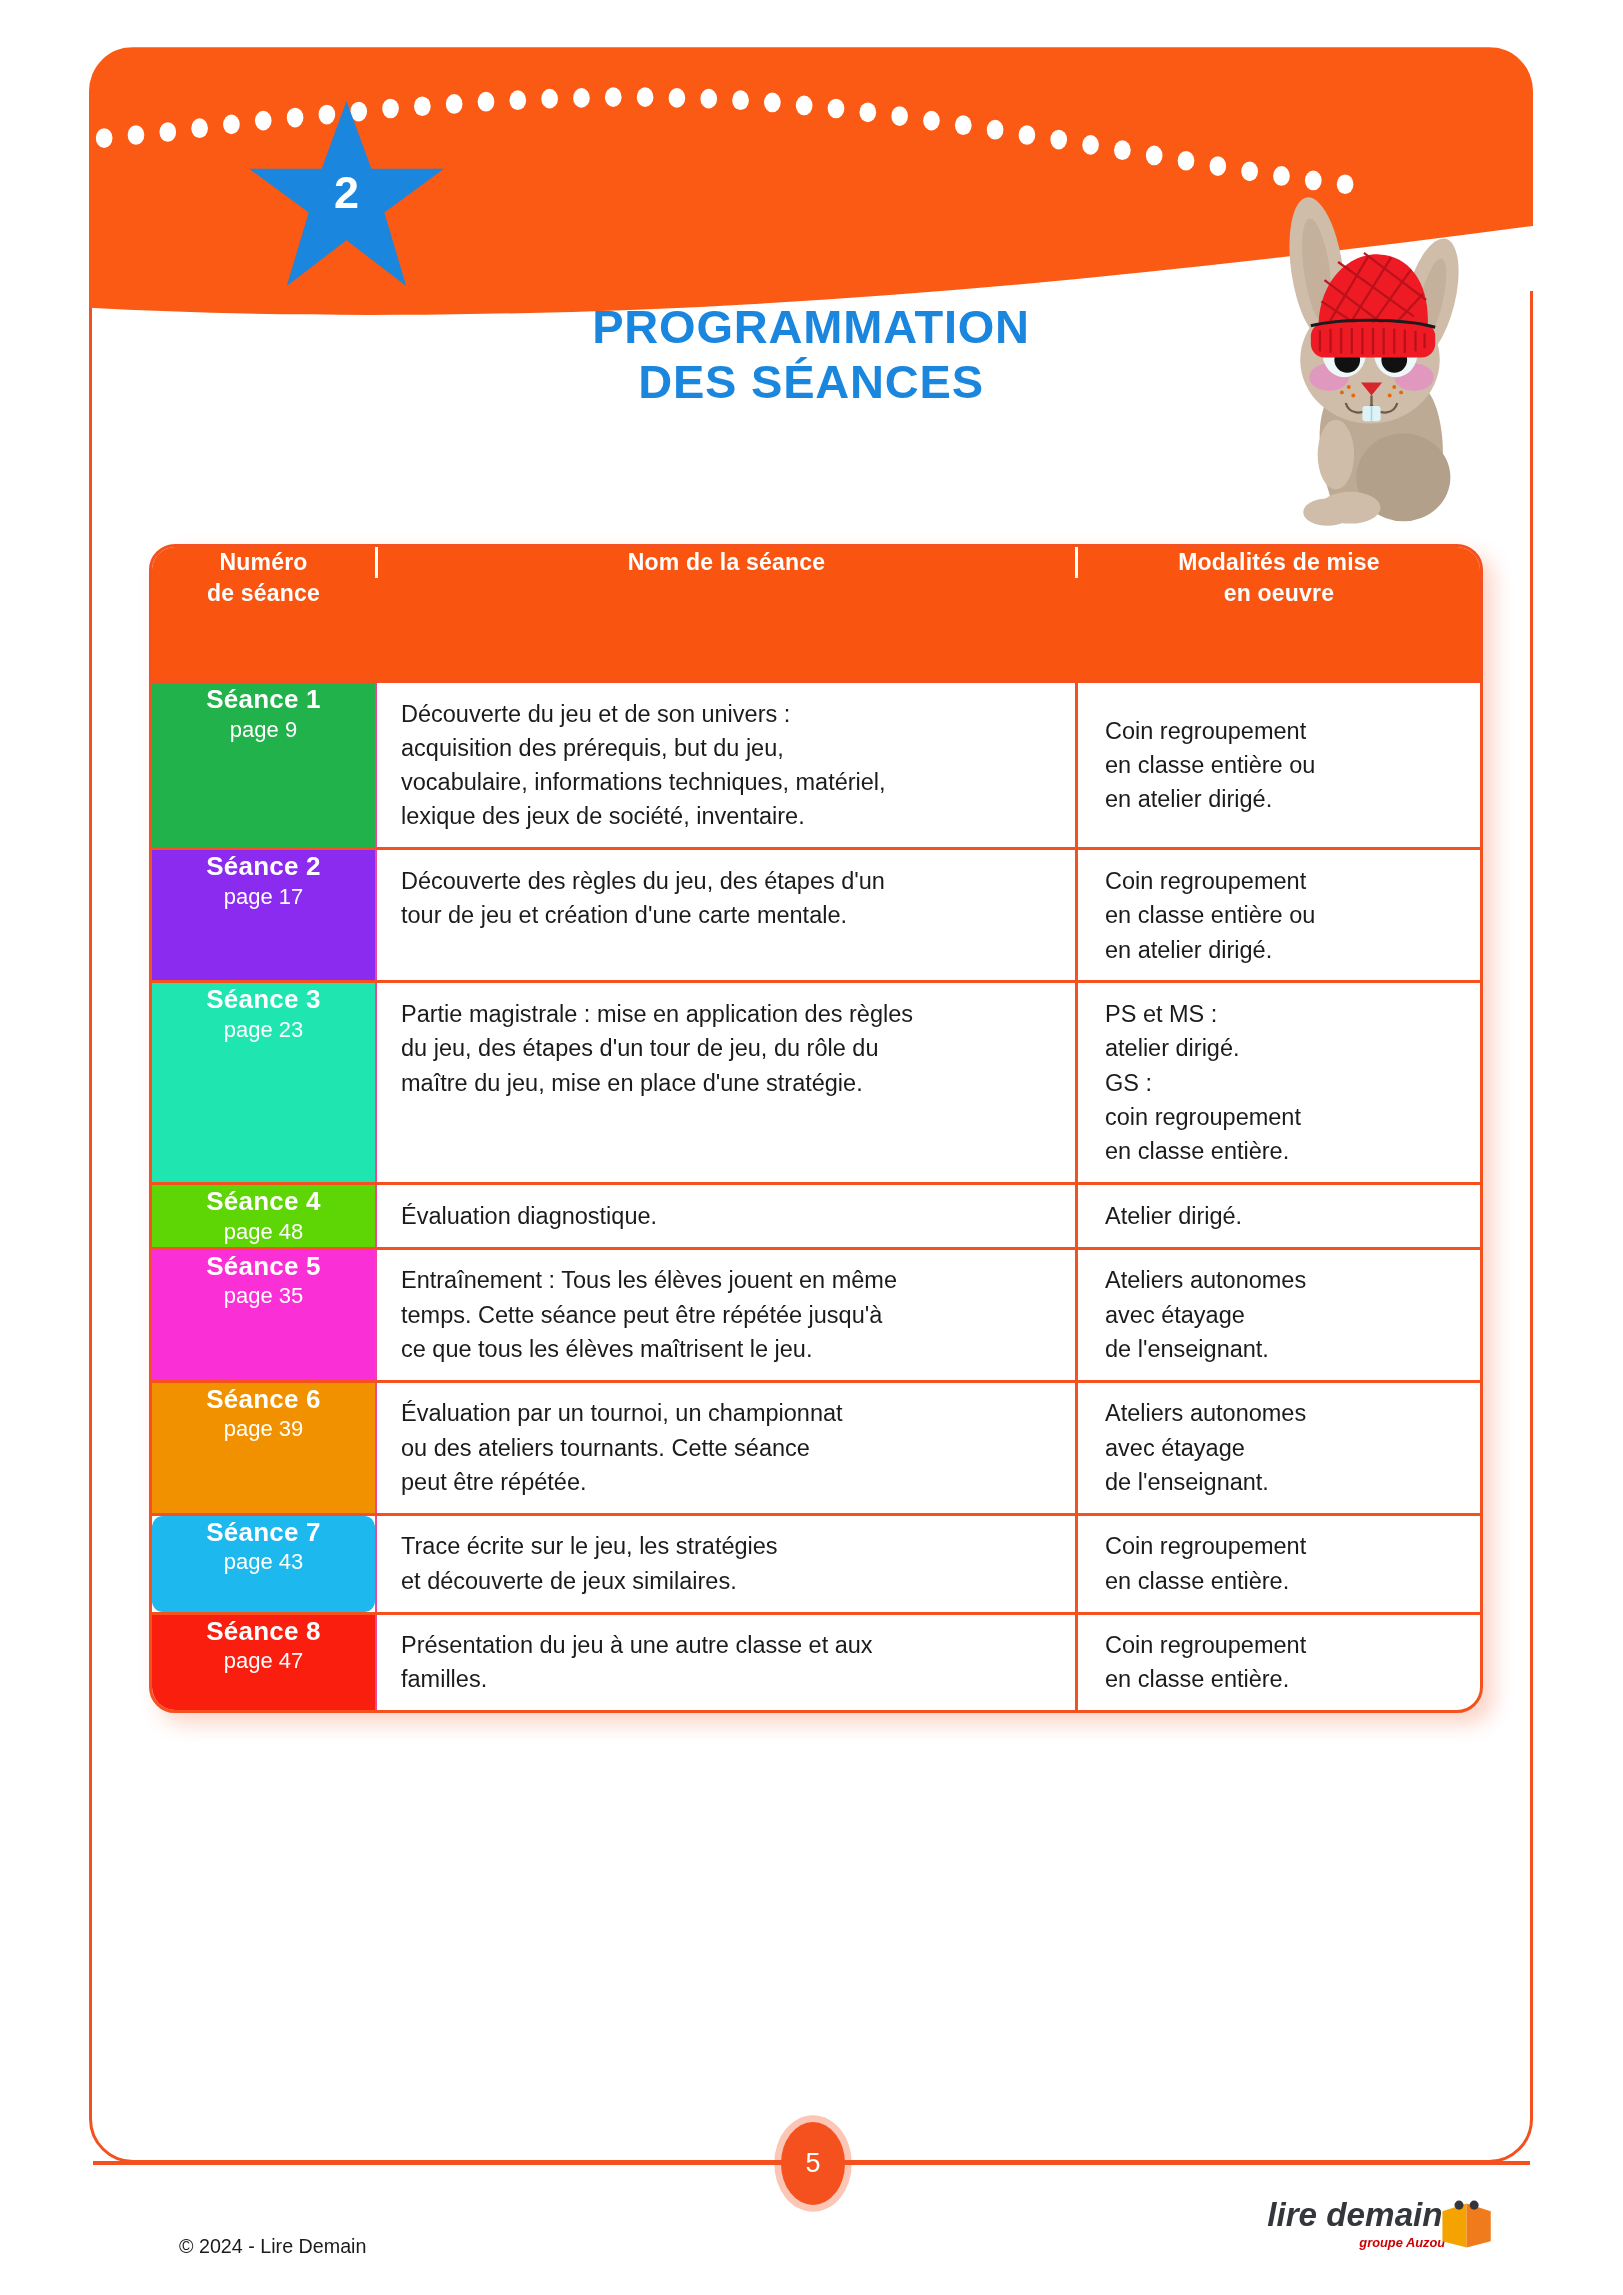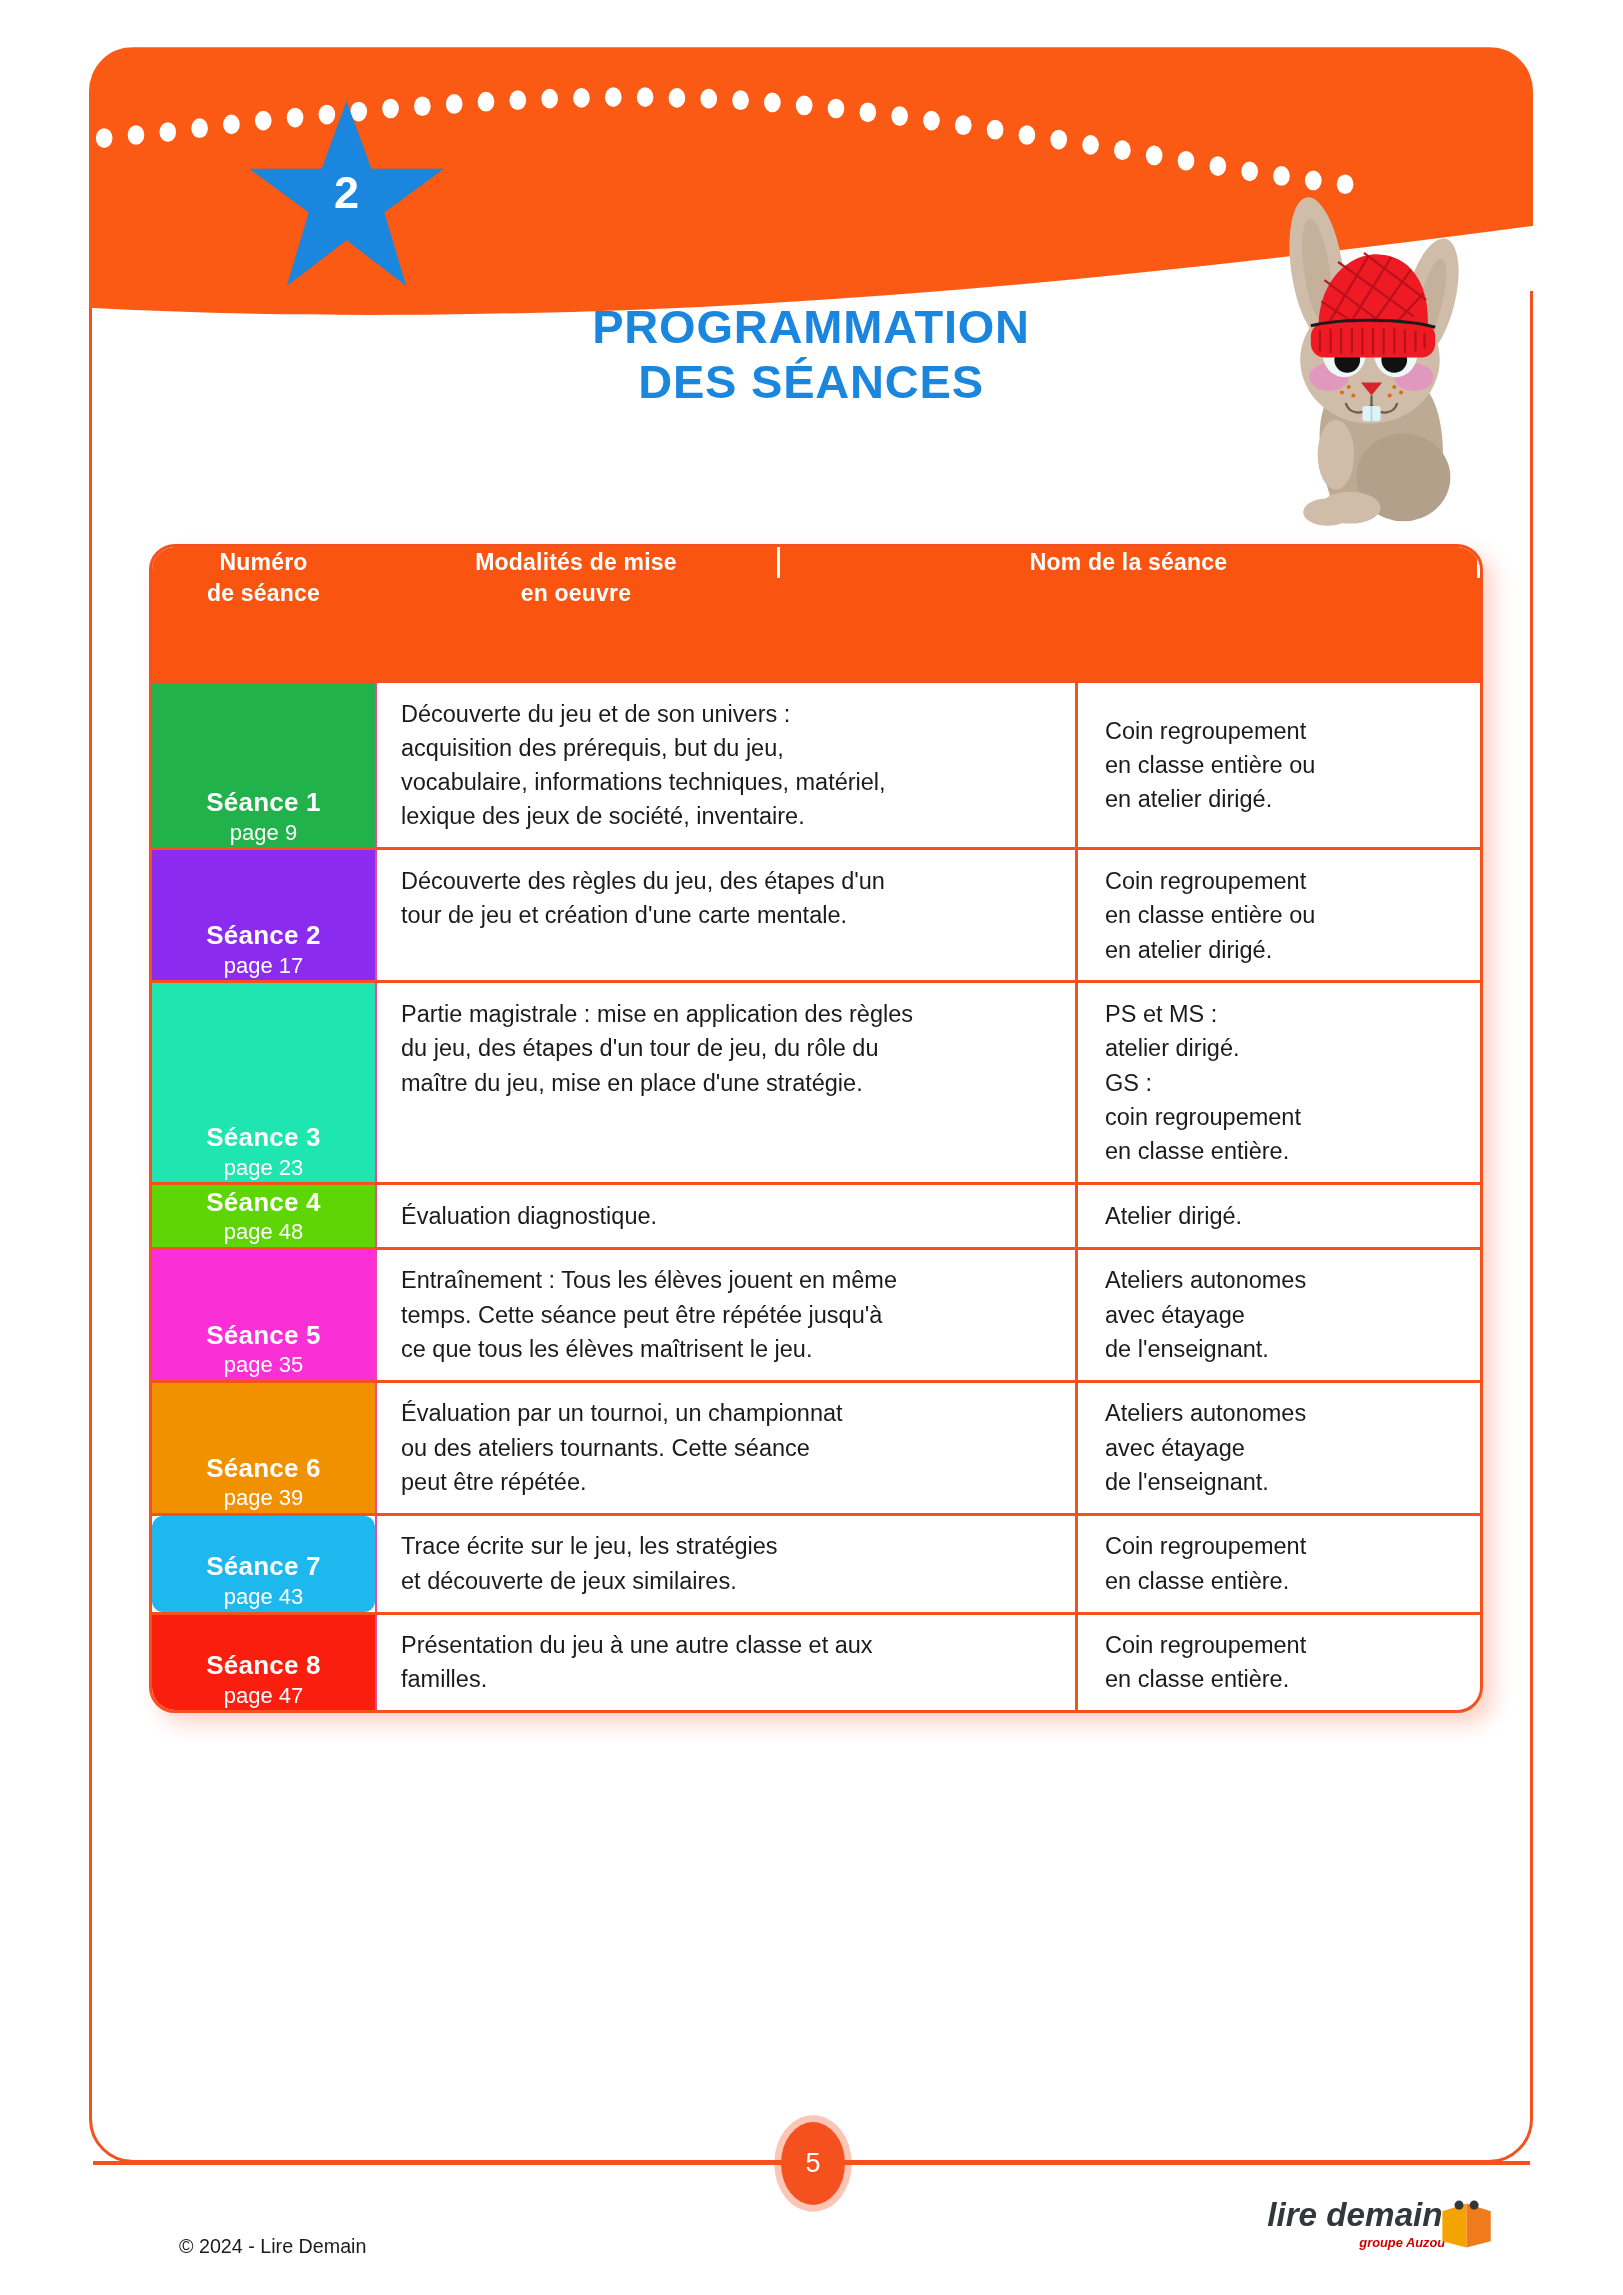--- a/index.html
+++ b/index.html
@@ -255,9 +255,9 @@
   <div class="thead">
     <div class="th c1" style="white-space:pre-line">Numéro
 de séance</div>
+    <div class="th c2" style="white-space:pre-line">Nom de la séance</div>
     <div class="th c3" style="white-space:pre-line">Modalités de mise
 en oeuvre</div>
-    <div class="th c2" style="white-space:pre-line">Nom de la séance</div>
   </div>
 
   <div id="rows-container">

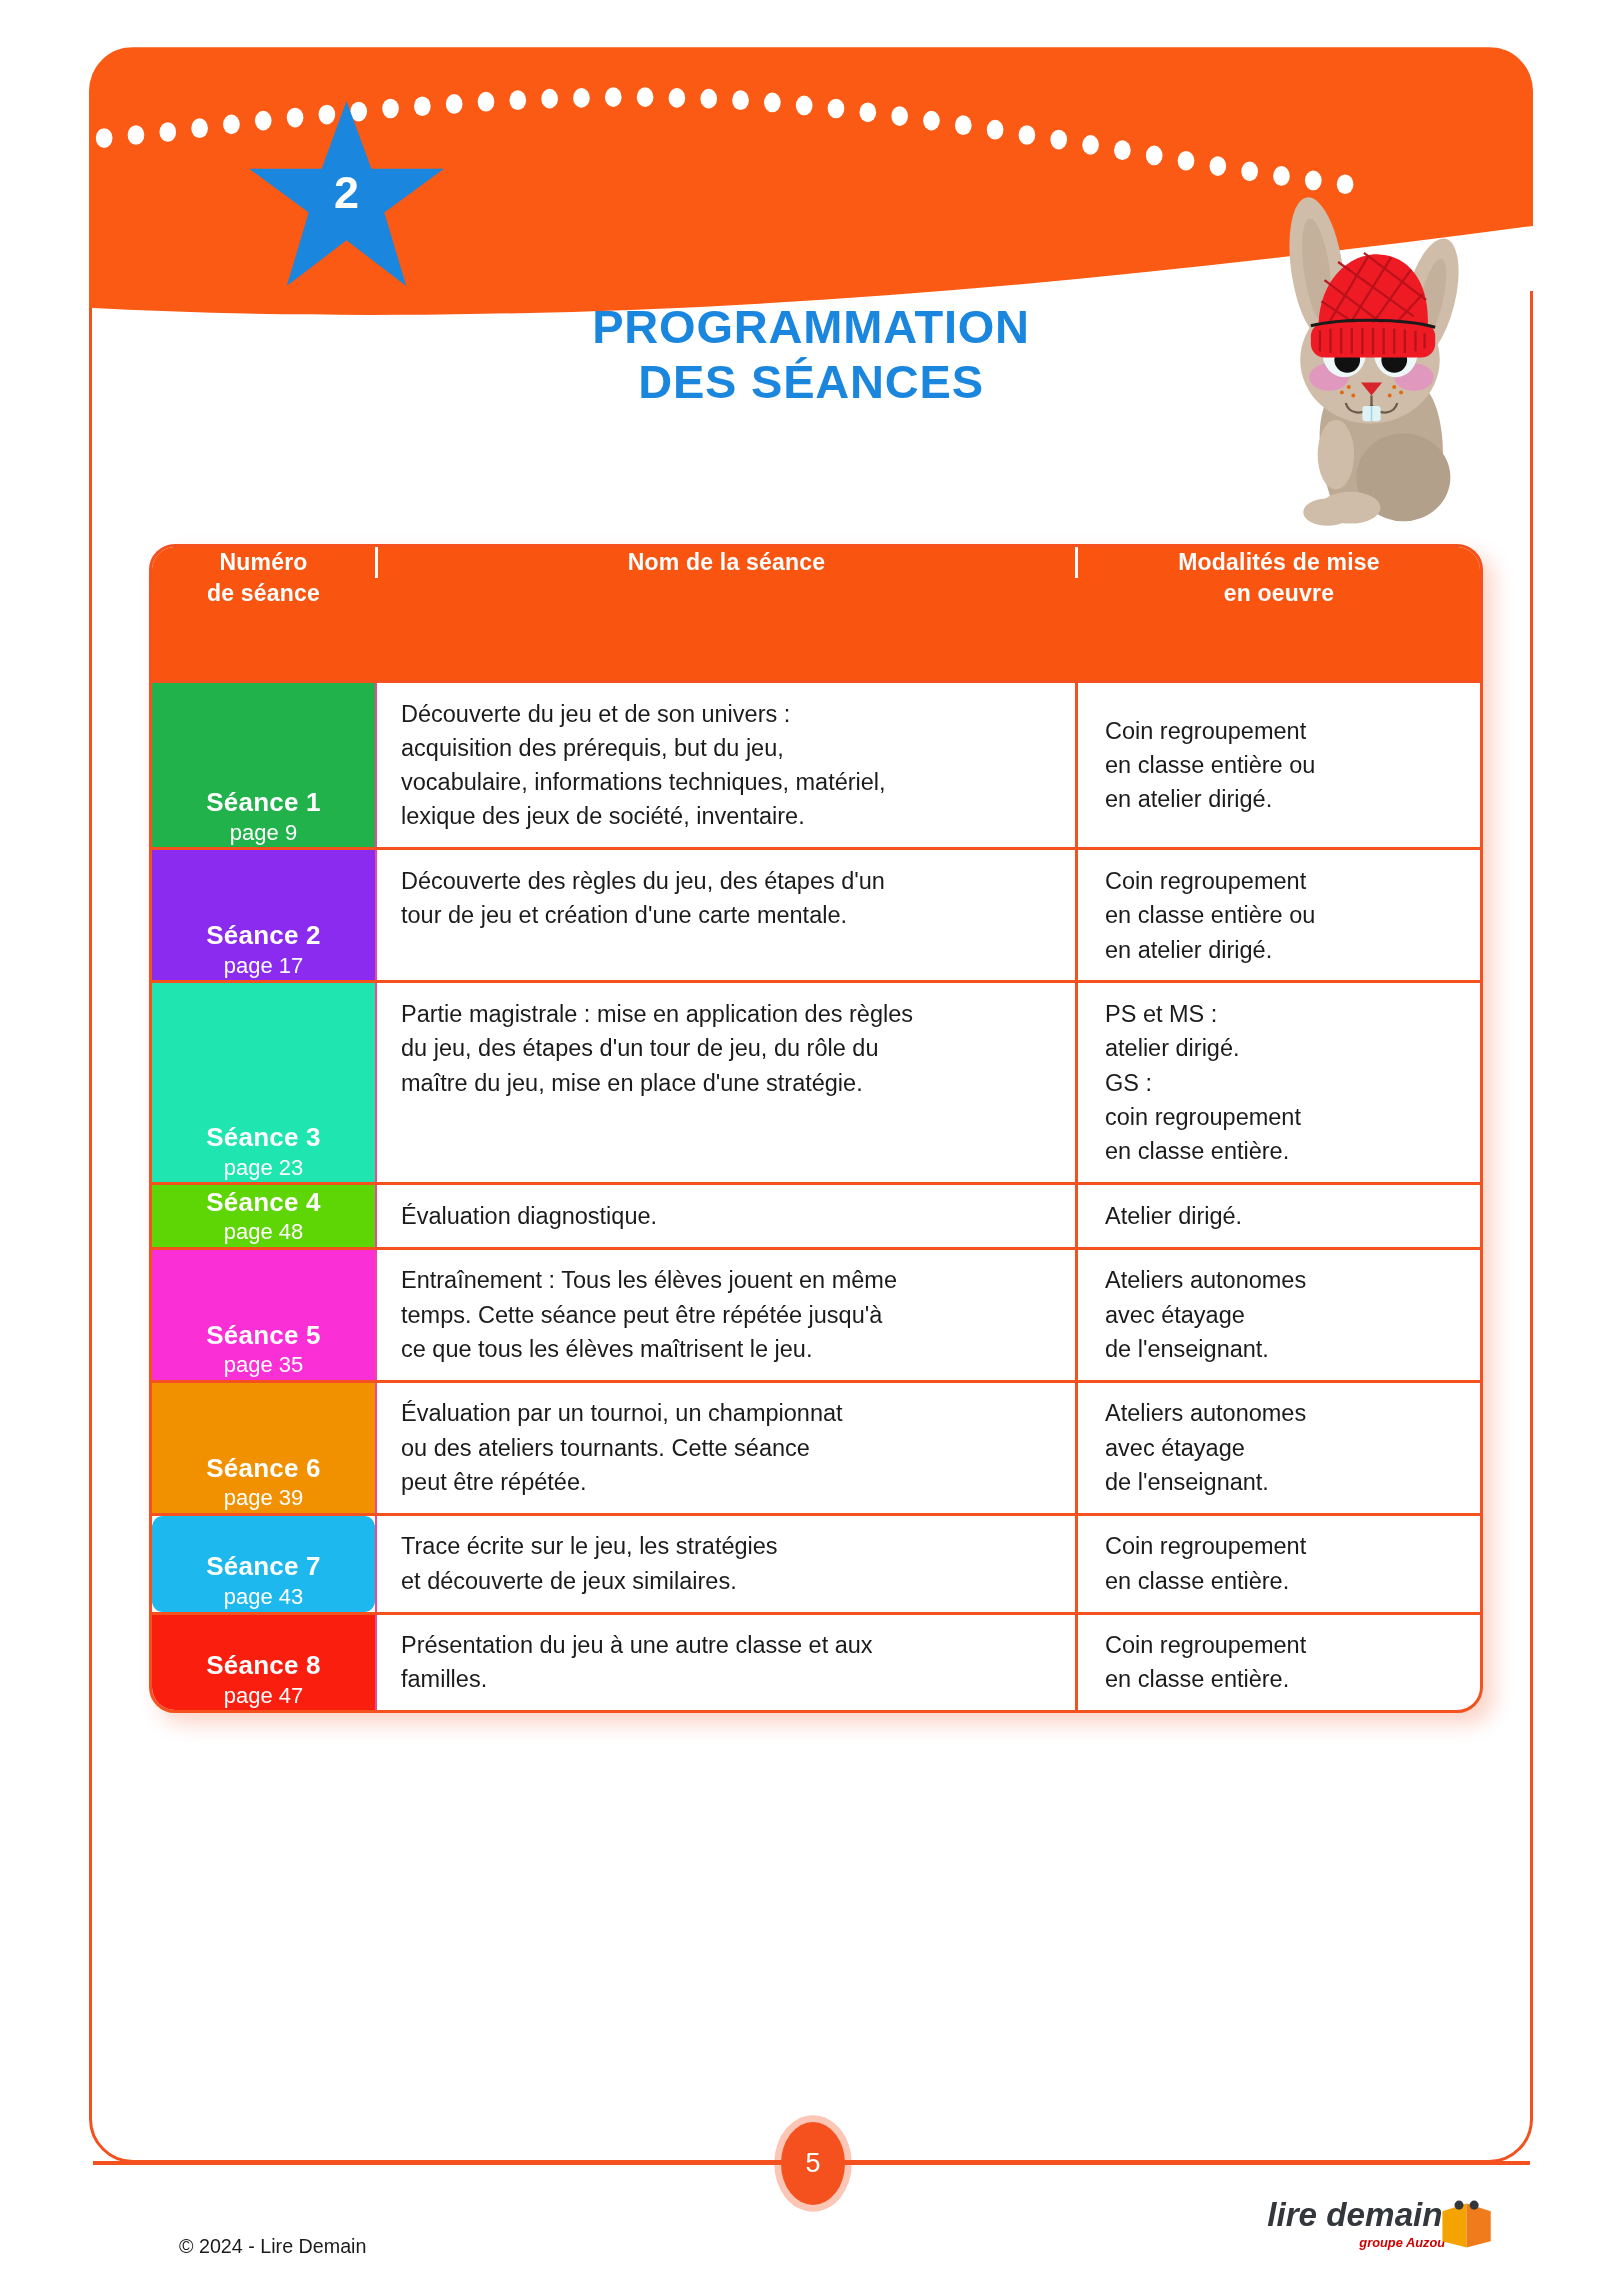--- a/index.html
+++ b/index.html
@@ -75,7 +75,7 @@
   .trow{display:flex;align-items:stretch;border-top:3px solid #f4511e;}
   .trow .c1{
     width:223px;display:flex;flex-direction:column;align-items:center;
-    justify-content:flex-end;color:#ffffff;box-sizing:border-box;
+    justify-content:flex-start;color:#ffffff;box-sizing:border-box;
   }
   .trow .c1 .s-name{font-size:26px;font-weight:bold;line-height:1.25;letter-spacing:0.2px;}
   .trow .c1 .s-page{font-size:22px;font-weight:normal;line-height:1.3;}

